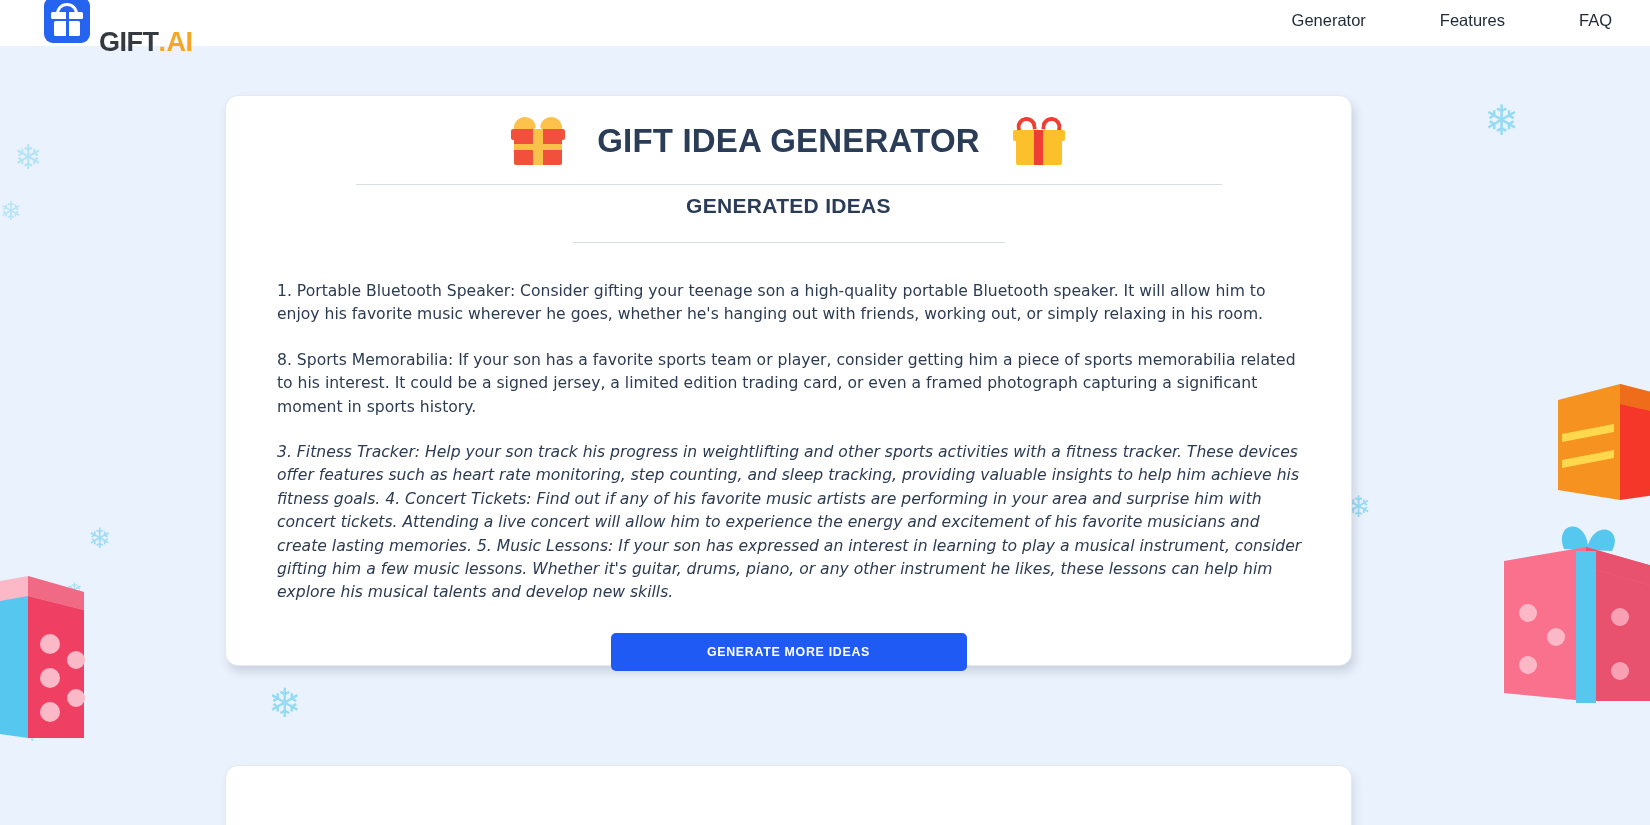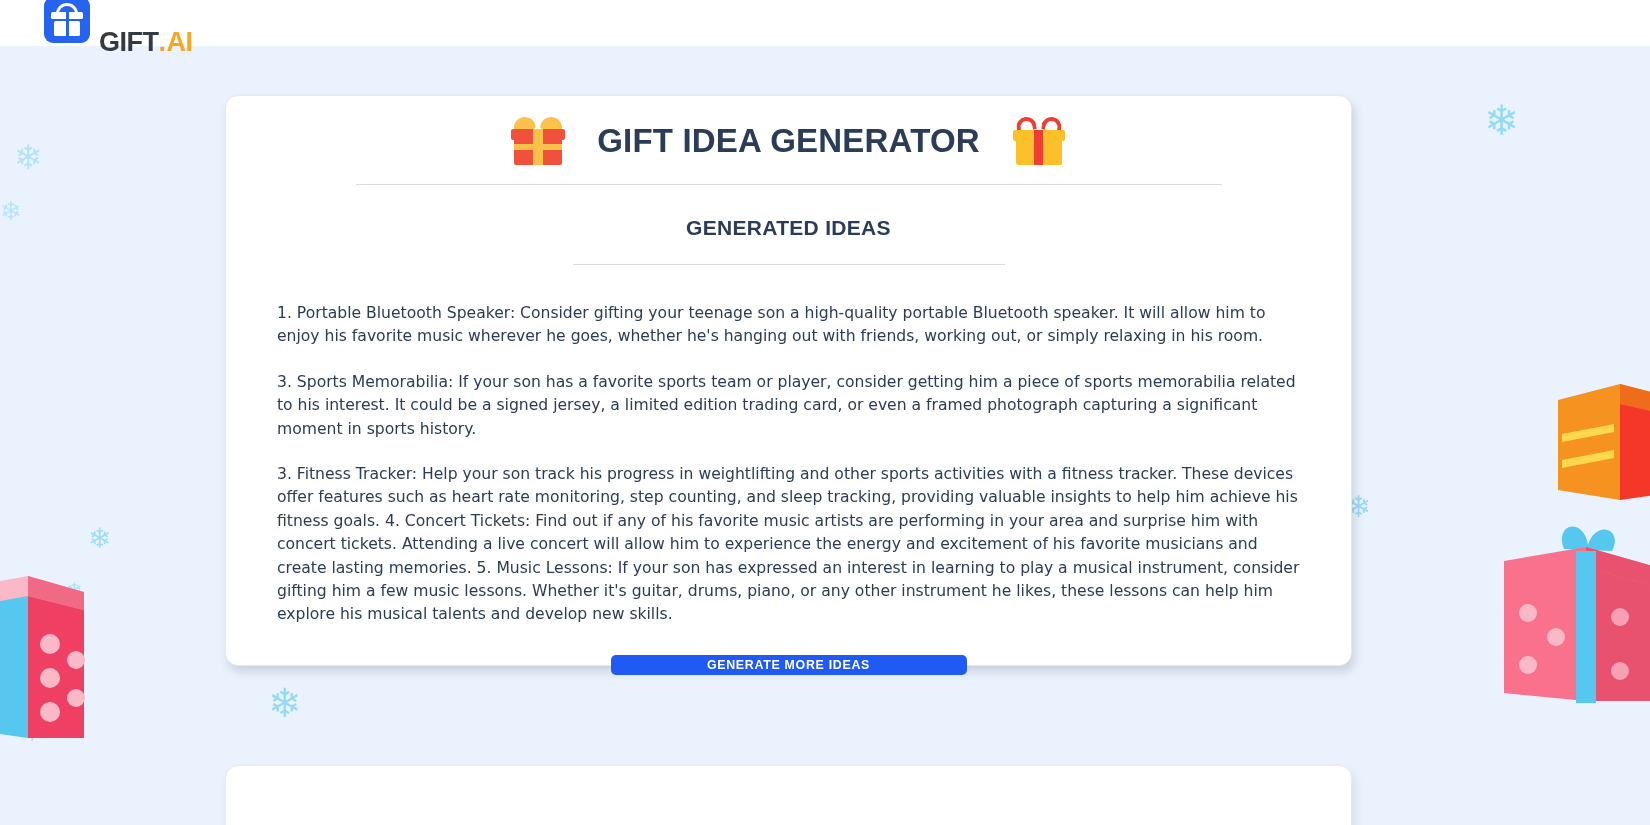--- a/index.html
+++ b/index.html
@@ -271,6 +271,11 @@
     </div>
   </div>
 
+  <nav class="main-nav">
+    <a class="nav-link" href="#">Generator</a>
+    <a class="nav-link" href="#">Features</a>
+    <a class="nav-link" href="#">FAQ</a>
+  </nav>
 </header>
 
 <div id="deco-layer">

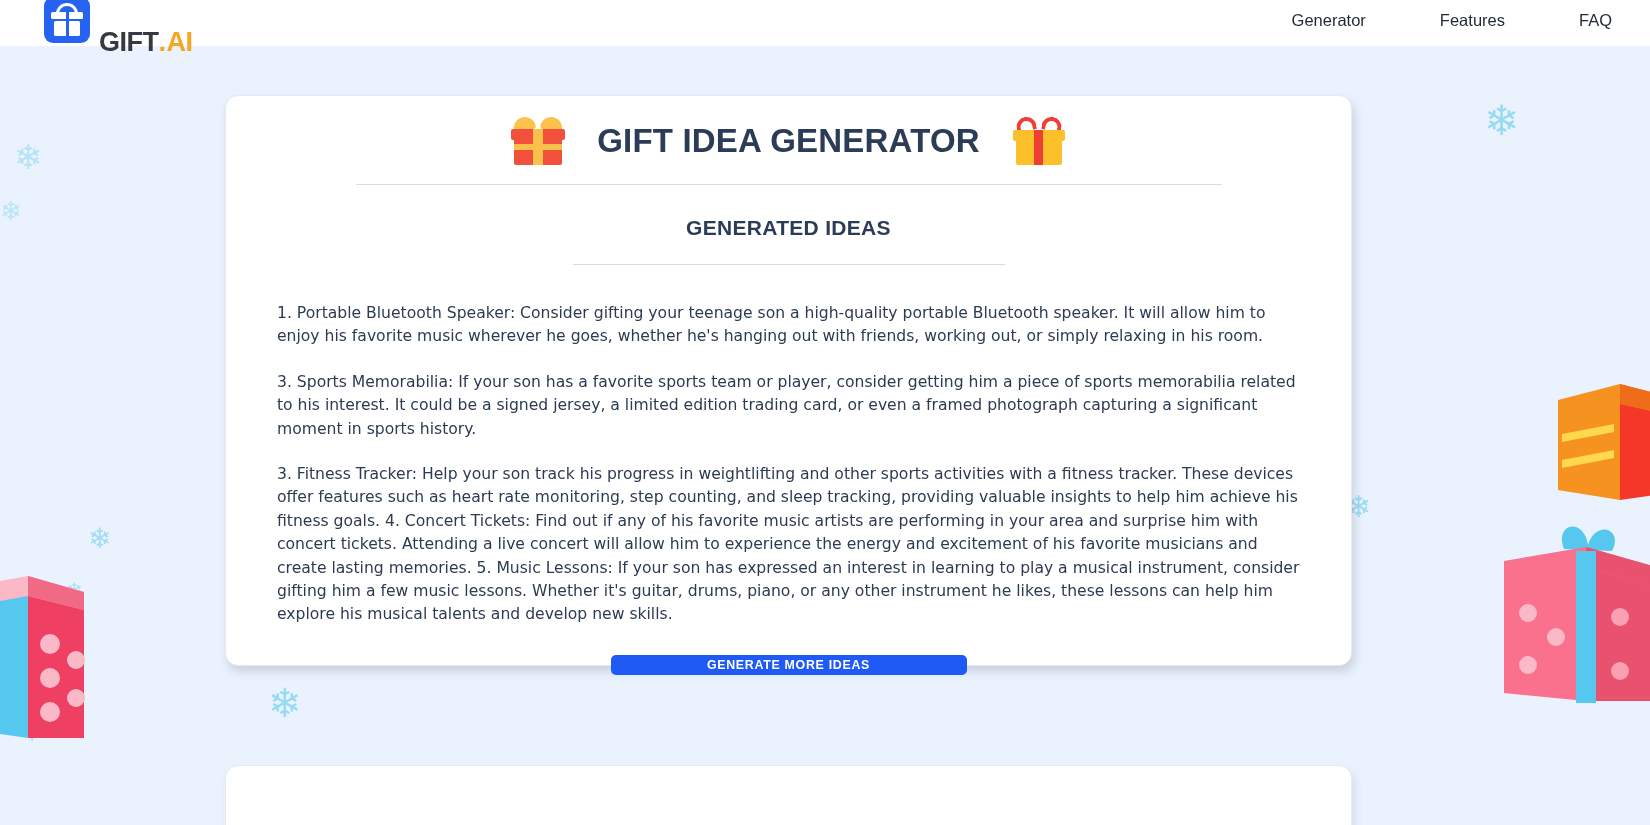--- a/index.html
+++ b/index.html
@@ -210,7 +210,7 @@
     text-align: center;
     font-size: 21px;
     color: #2b3c57;
-    margin-top: 31px;
+    margin-top: 9px;
     letter-spacing: 0.3px;
   }
 

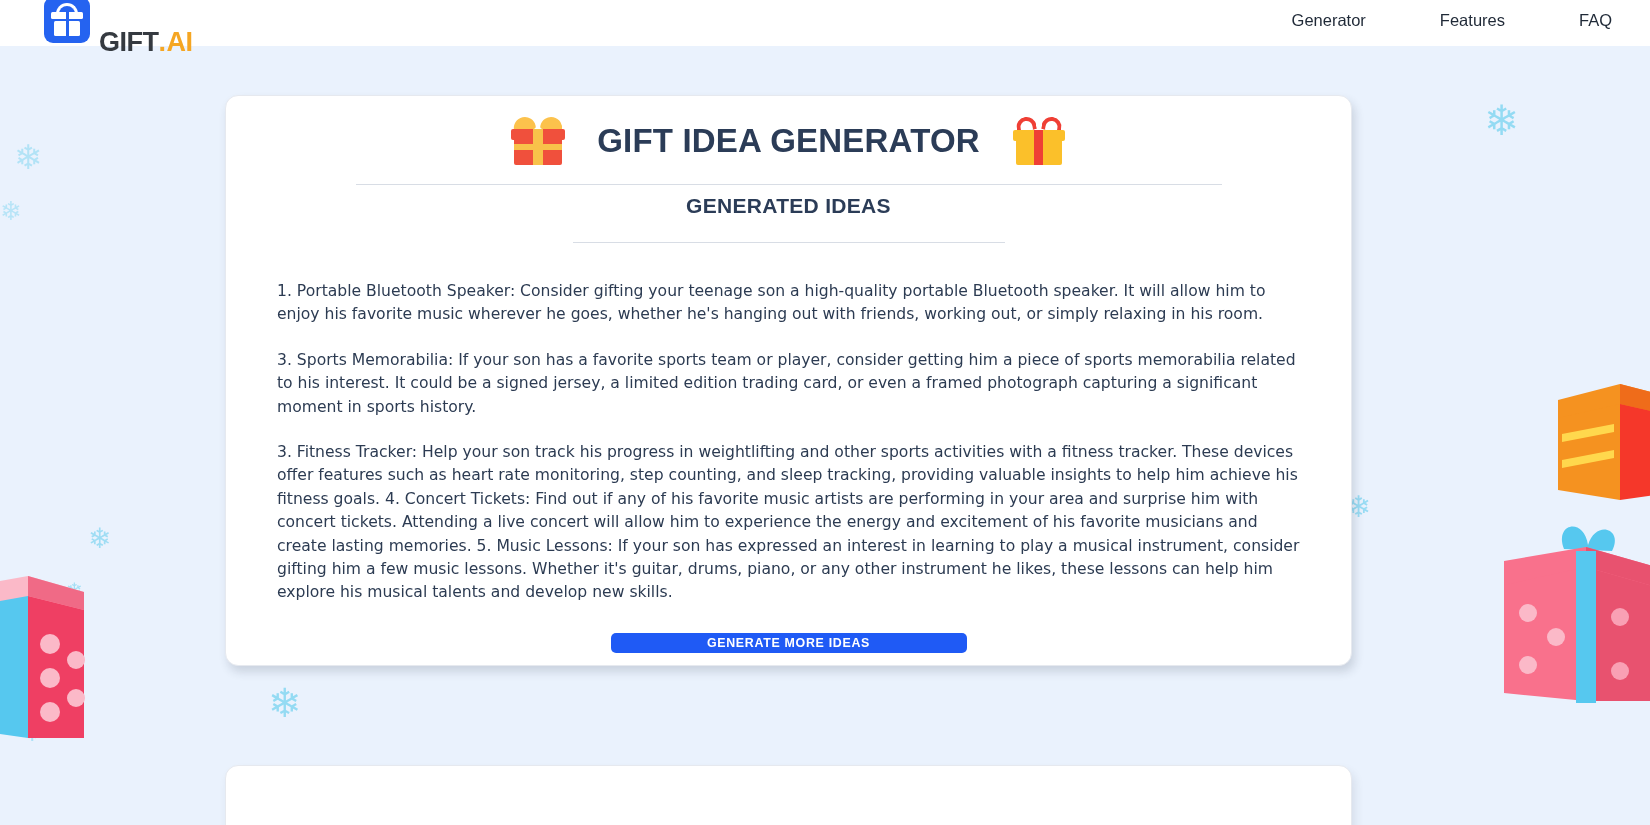--- a/index.html
+++ b/index.html
@@ -352,7 +352,7 @@
 
   <div class="ideas-body">
     <p class="idea-para">1. Portable Bluetooth Speaker: Consider gifting your teenage son a high-quality portable Bluetooth speaker. It will allow him to enjoy his favorite music wherever he goes, whether he's hanging out with friends, working out, or simply relaxing in his room.</p>
-    <p class="idea-para">3. Sports Memorabilia: If your son has a favorite sports team or player, consider getting him a piece of sports memorabilia related to his interest. It could be a signed jersey, a limited edition trading card, or even a framed photograph capturing a significant moment in sports history.</p>
+    <p class="idea-para">8. Sports Memorabilia: If your son has a favorite sports team or player, consider getting him a piece of sports memorabilia related to his interest. It could be a signed jersey, a limited edition trading card, or even a framed photograph capturing a significant moment in sports history.</p>
     <p class="idea-para">3. Fitness Tracker: Help your son track his progress in weightlifting and other sports activities with a fitness tracker. These devices offer features such as heart rate monitoring, step counting, and sleep tracking, providing valuable insights to help him achieve his fitness goals. 4. Concert Tickets: Find out if any of his favorite music artists are performing in your area and surprise him with concert tickets. Attending a live concert will allow him to experience the energy and excitement of his favorite musicians and create lasting memories. 5. Music Lessons: If your son has expressed an interest in learning to play a musical instrument, consider gifting him a few music lessons. Whether it's guitar, drums, piano, or any other instrument he likes, these lessons can help him explore his musical talents and develop new skills.</p>
   </div>
 

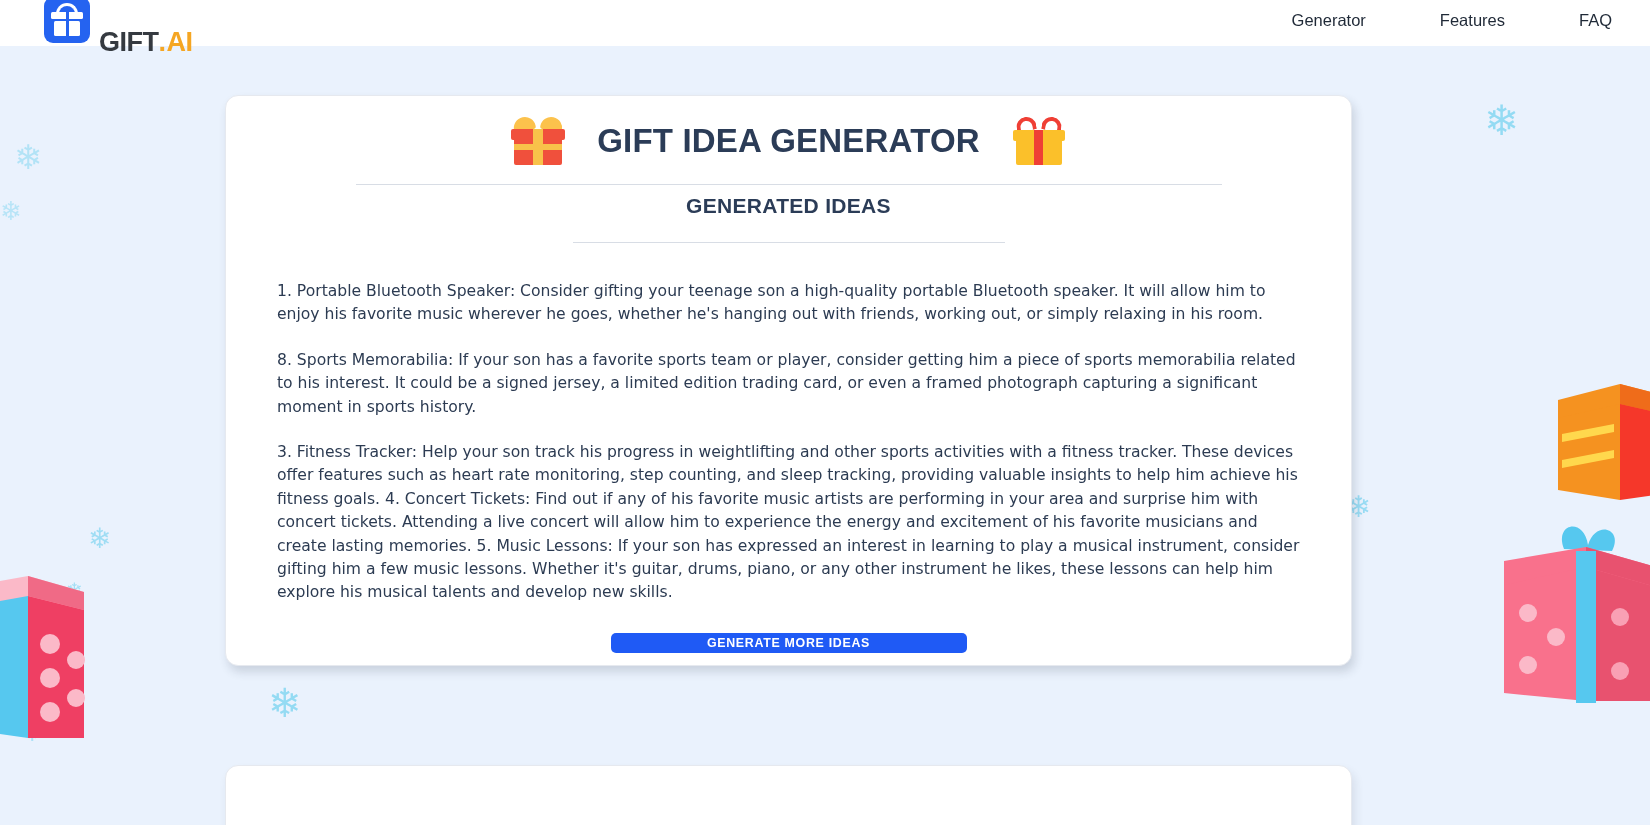--- a/index.html
+++ b/index.html
@@ -229,7 +229,7 @@
     font-family: "DejaVu Sans", sans-serif;
   }
   .idea-para { margin-bottom: 22px; }
-  .idea-para:last-child { margin-bottom: 0; }
+  .idea-para:last-child { margin-bottom: 0; font-style: italic; }
 
   .cta-wrap {
     display: flex;

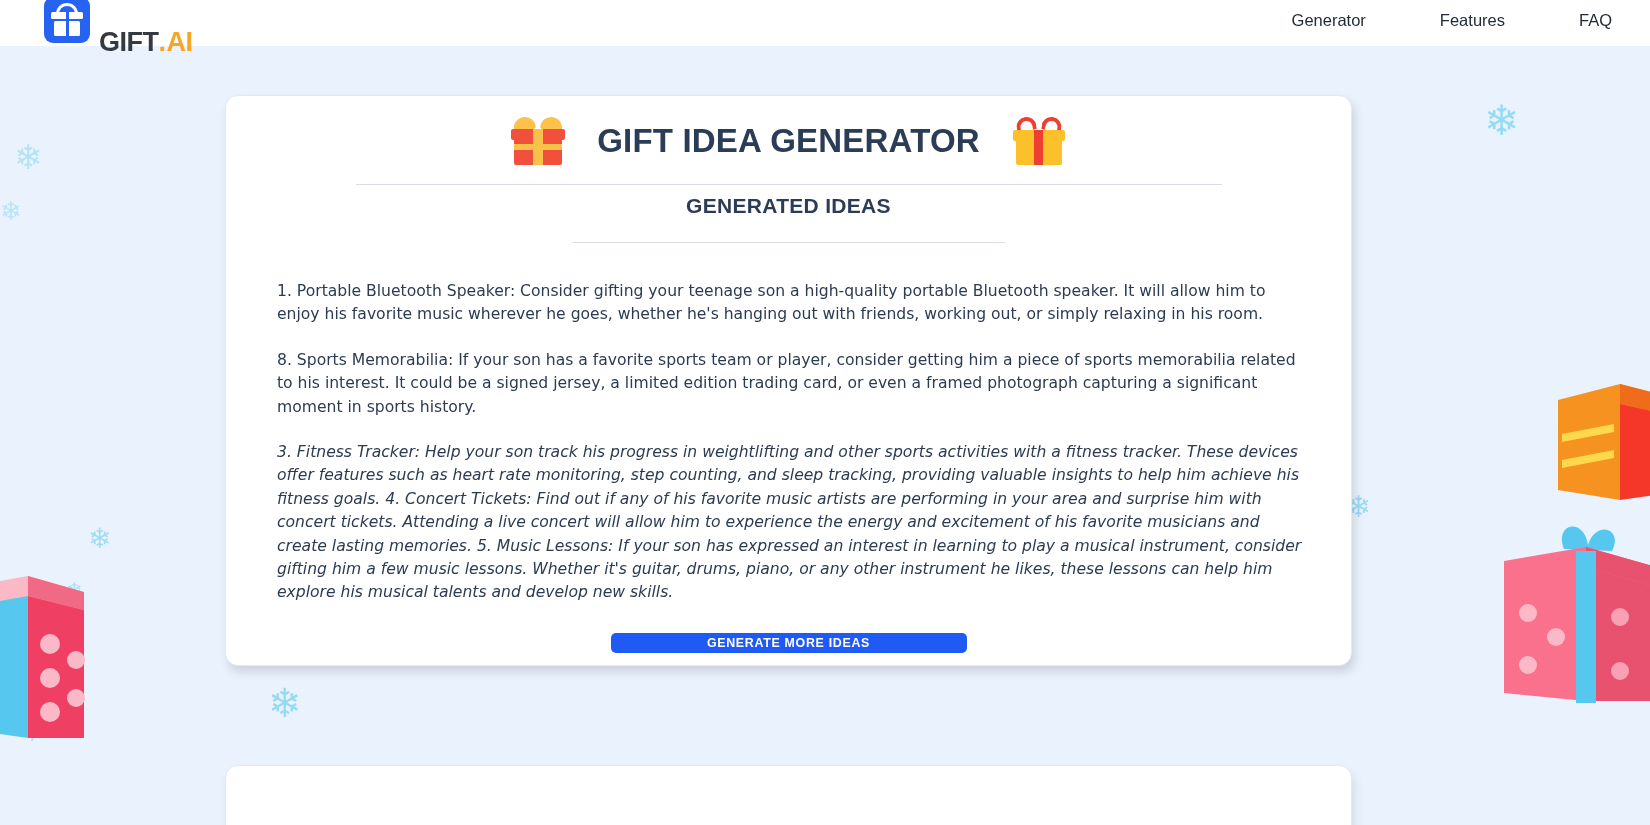--- a/index.html
+++ b/index.html
@@ -238,7 +238,7 @@
   }
   .cta-button {
     width: 356px;
-    height: 20px;
+    height: 38px;
     background: #1f5af5;
     border: none;
     border-radius: 5px;

